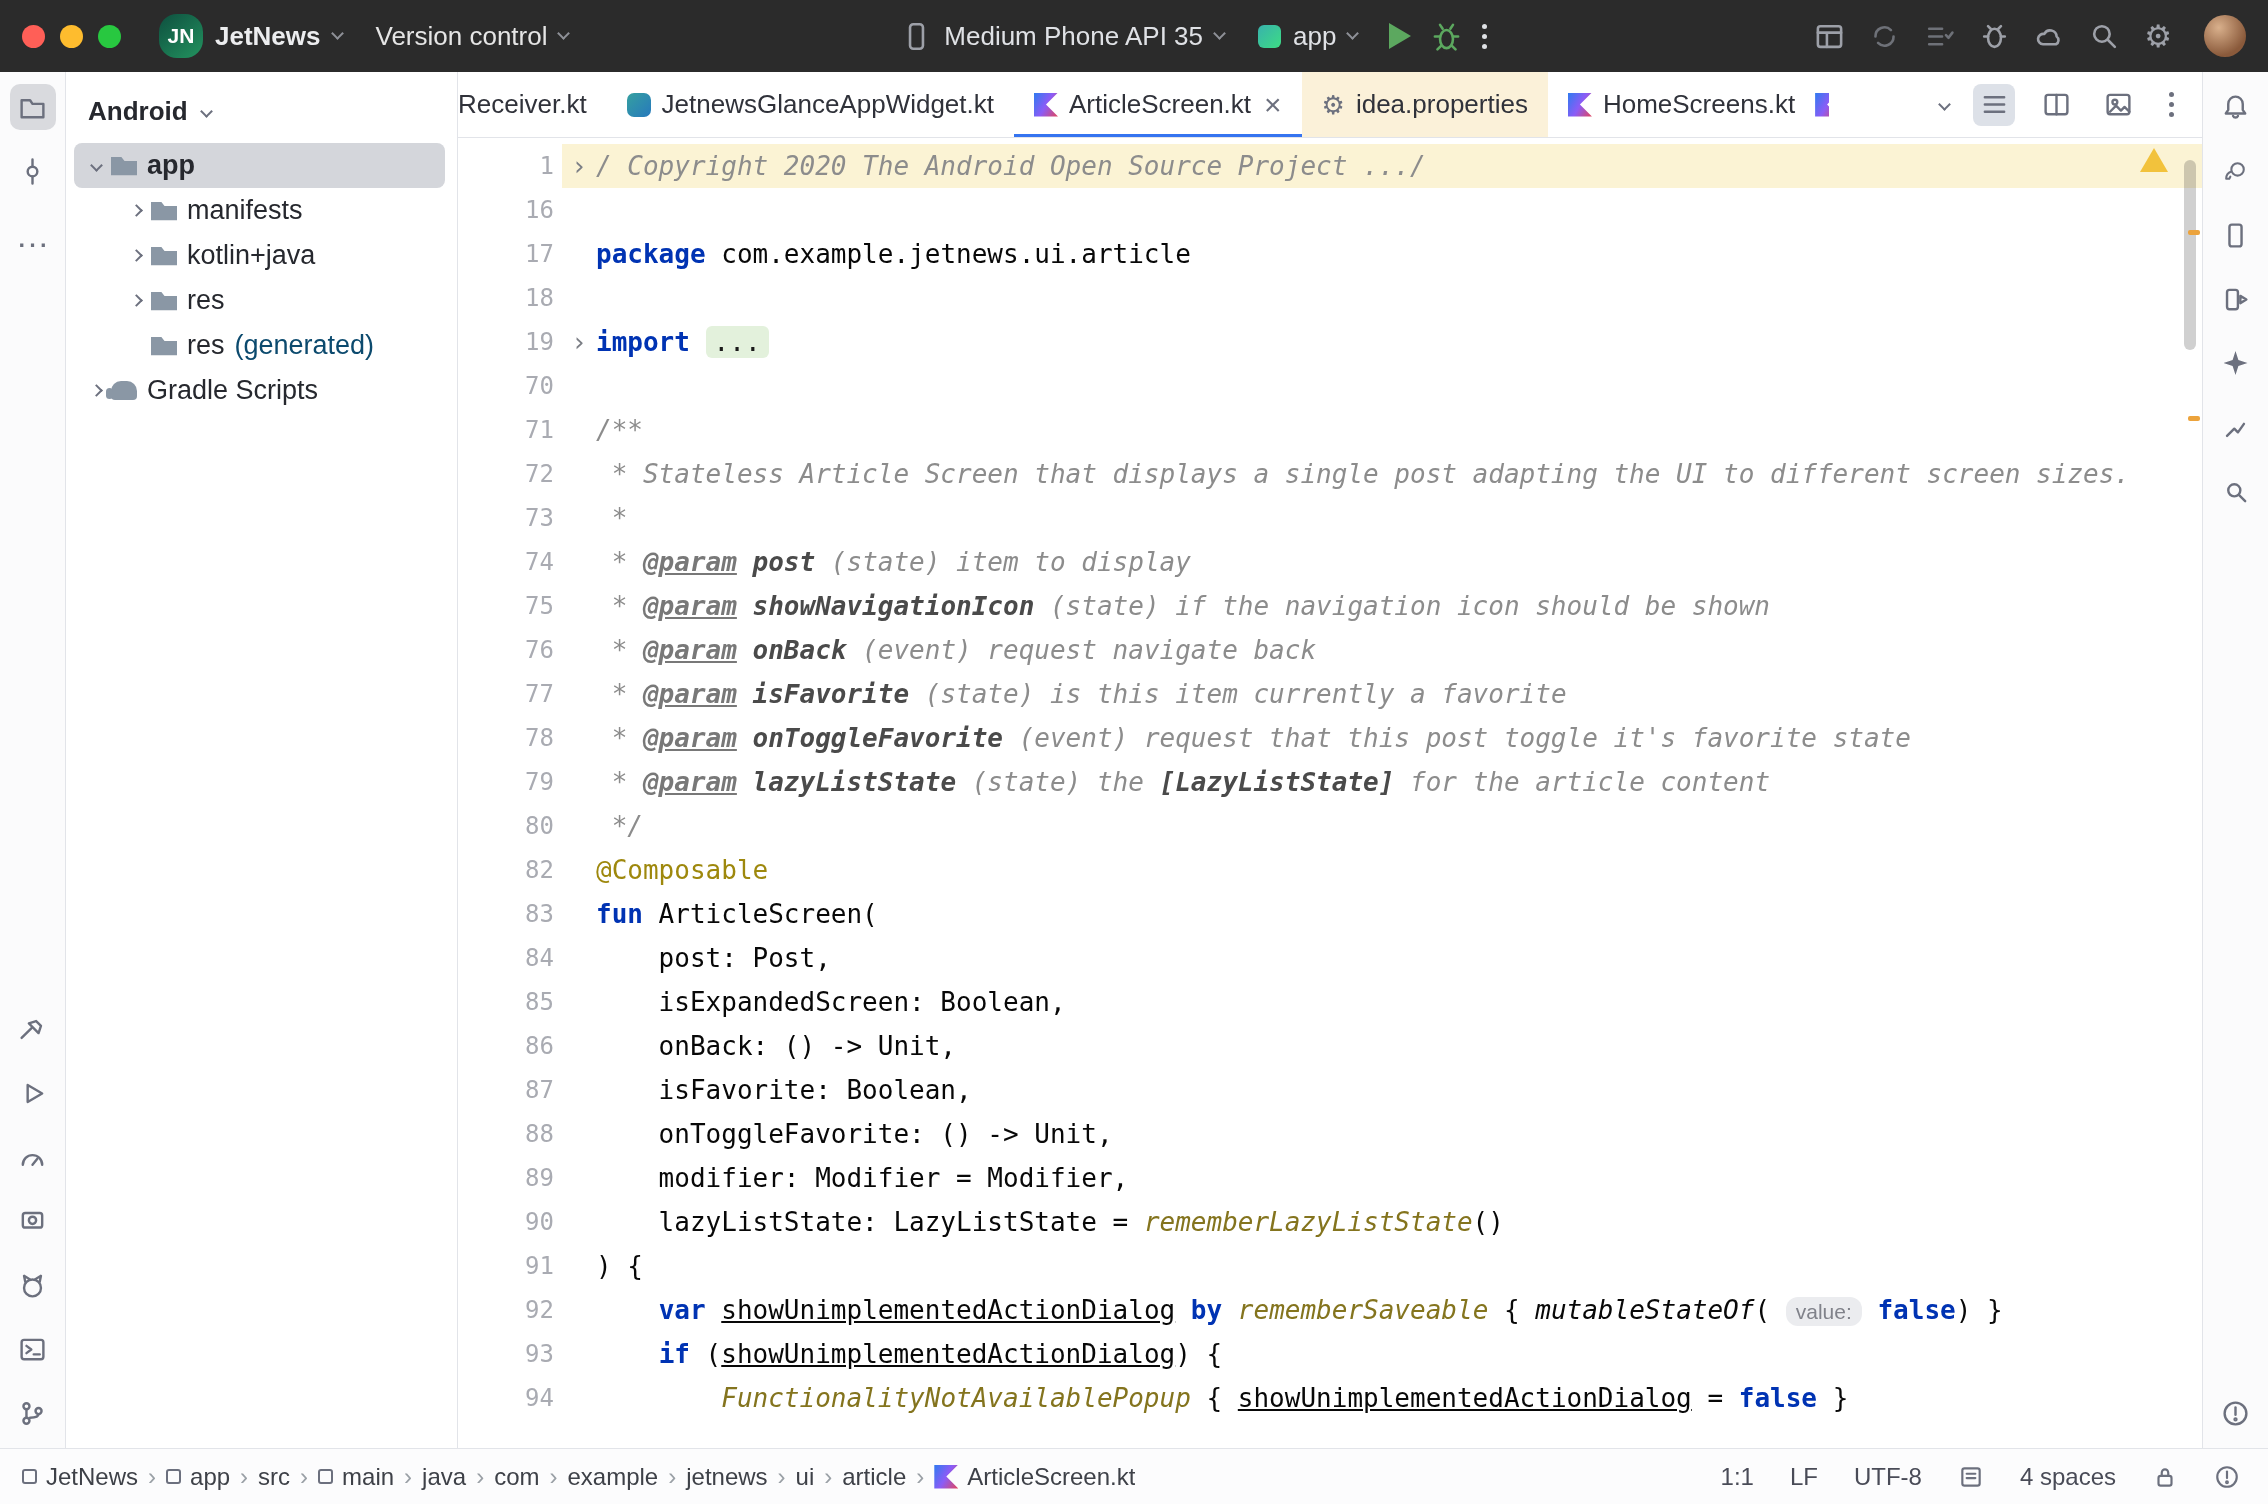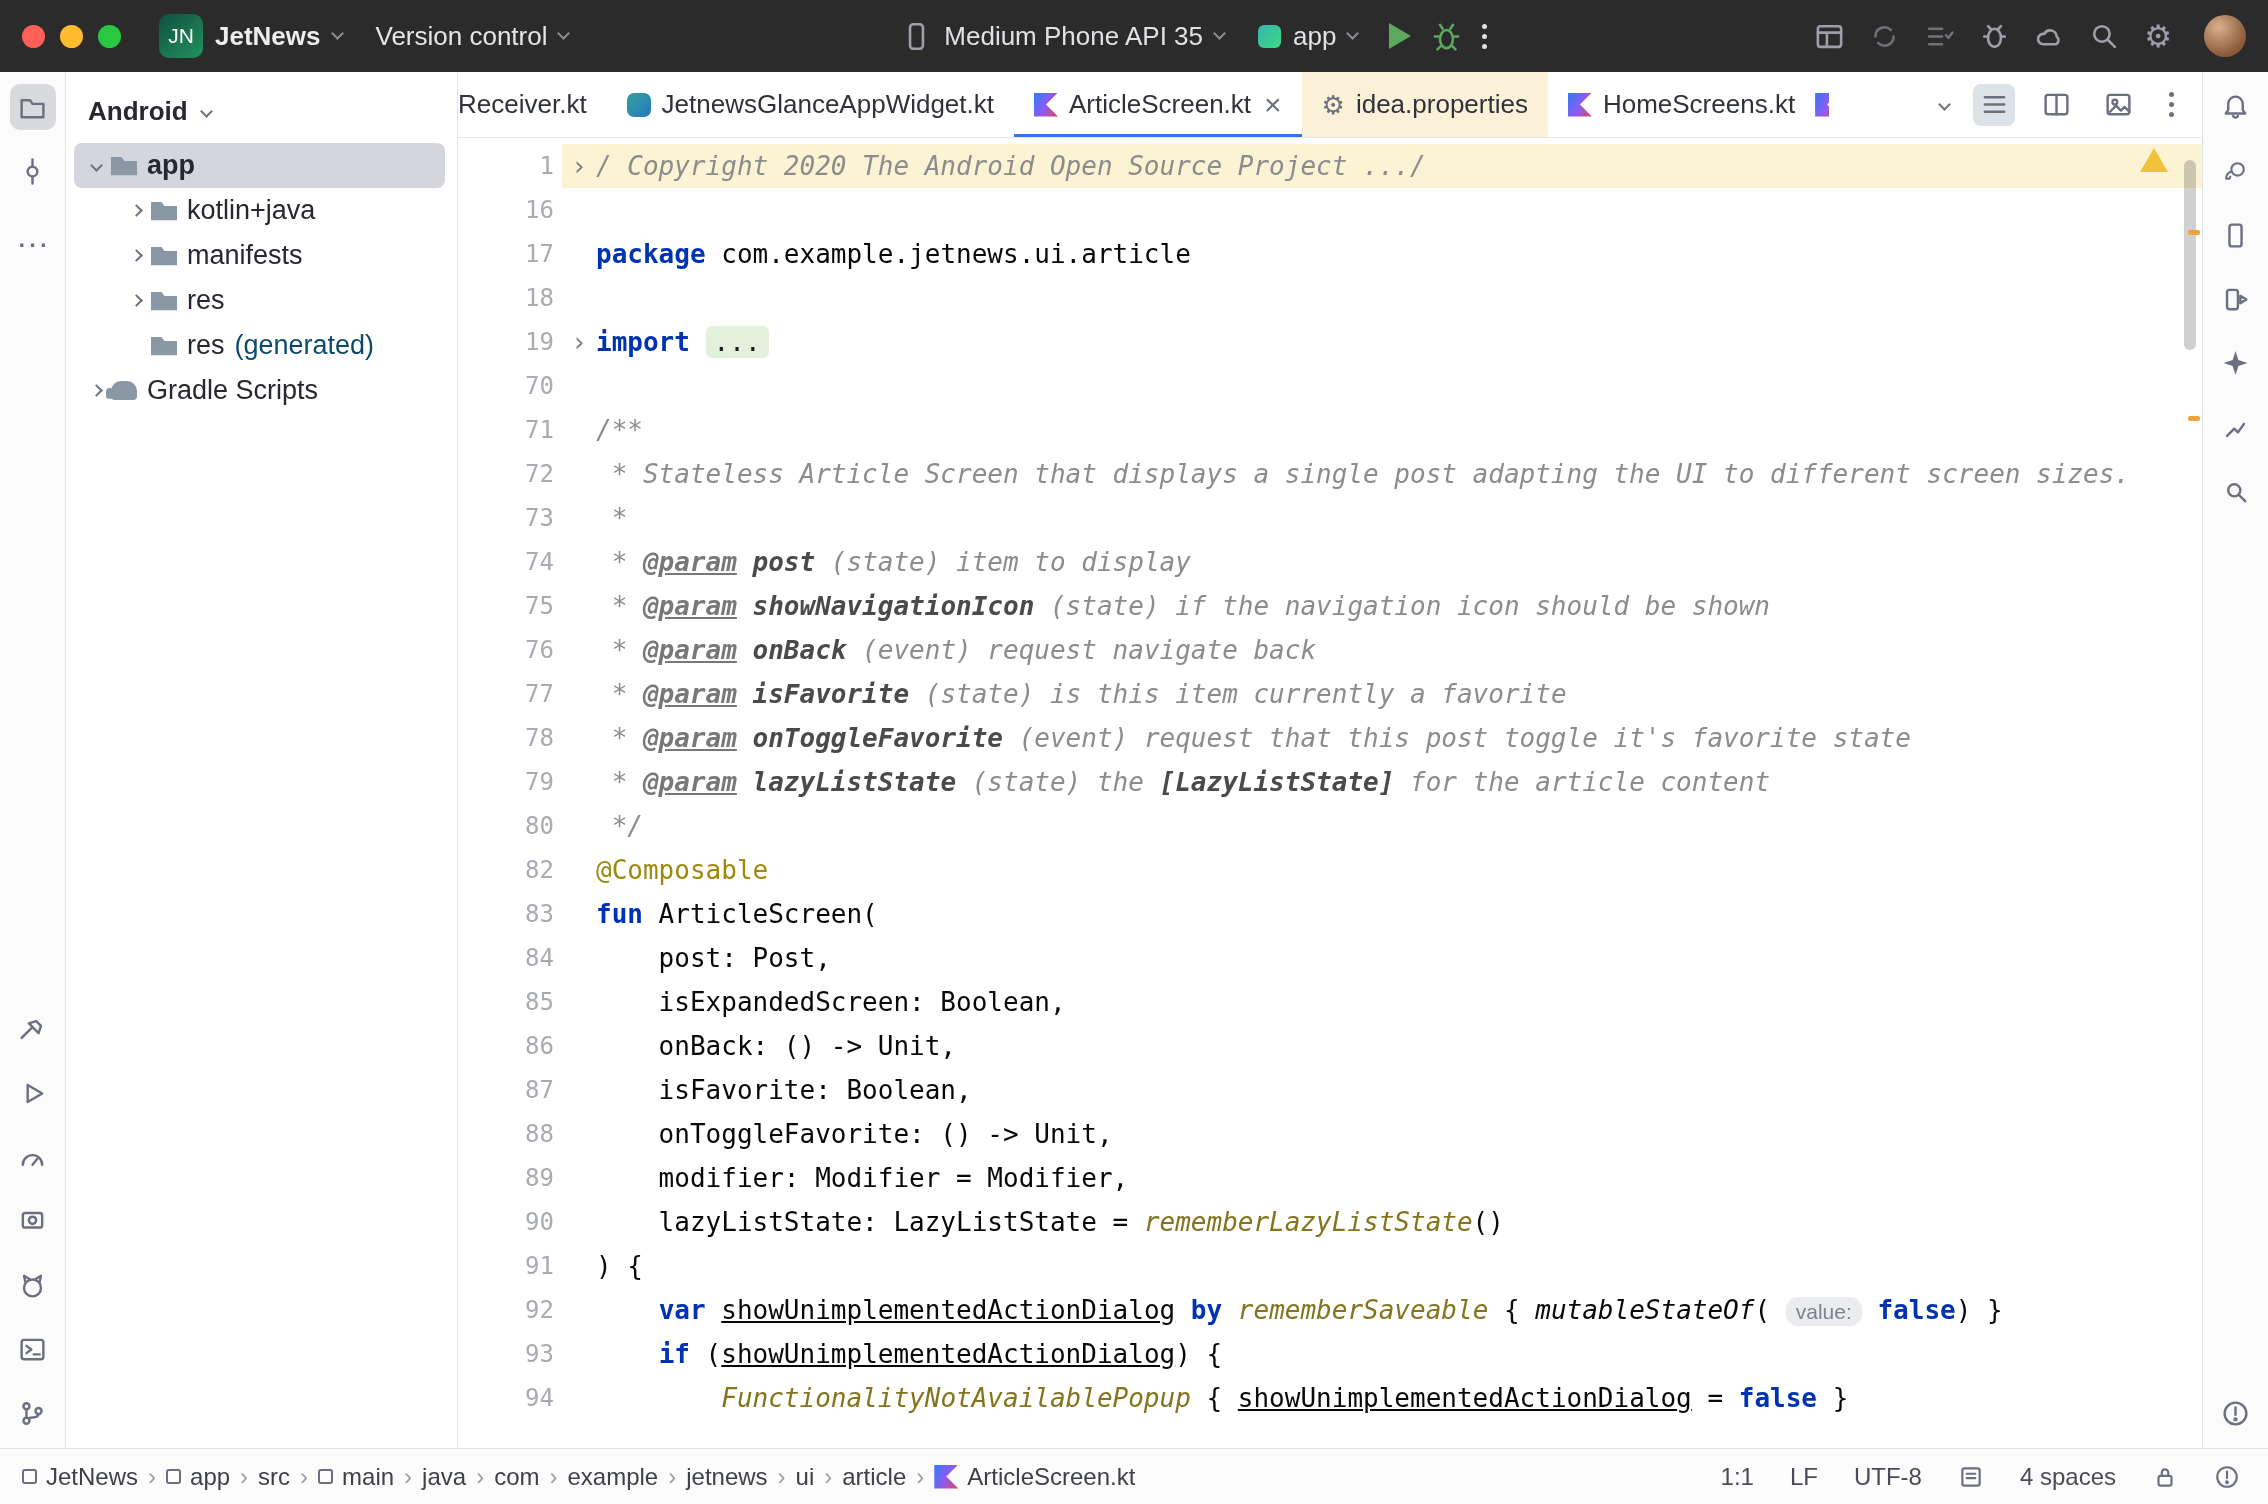--- a/index.html
+++ b/index.html
@@ -13,7 +13,7 @@
 .tl{width:23px;height:23px;border-radius:50%;display:inline-block}
 .tl.red{background:#FF5F57}.tl.yellow{background:#FEBC2E}.tl.green{background:#28C840}
 .tb-btn{display:flex;align-items:center;gap:12px;padding:8px 12px;border-radius:8px;white-space:nowrap;cursor:default}
-.jn-badge{width:44px;height:44px;border-radius:10px;background:linear-gradient(140deg,#0E4F3F,#23935F);color:#fff;font-weight:normal;font-size:21px;display:flex;align-items:center;justify-content:center}
+.jn-badge{width:44px;height:44px;border-radius:18px;background:linear-gradient(140deg,#0E4F3F,#23935F);color:#fff;font-weight:bold;font-size:21px;display:flex;align-items:center;justify-content:center}
 .proj-name{font-weight:600;color:#ECEDEF}
 .dim{color:#e5e5e5}
 .chev{width:9px;height:9px;border-right:2.5px solid #8E9097;border-bottom:2.5px solid #8E9097;display:inline-block}

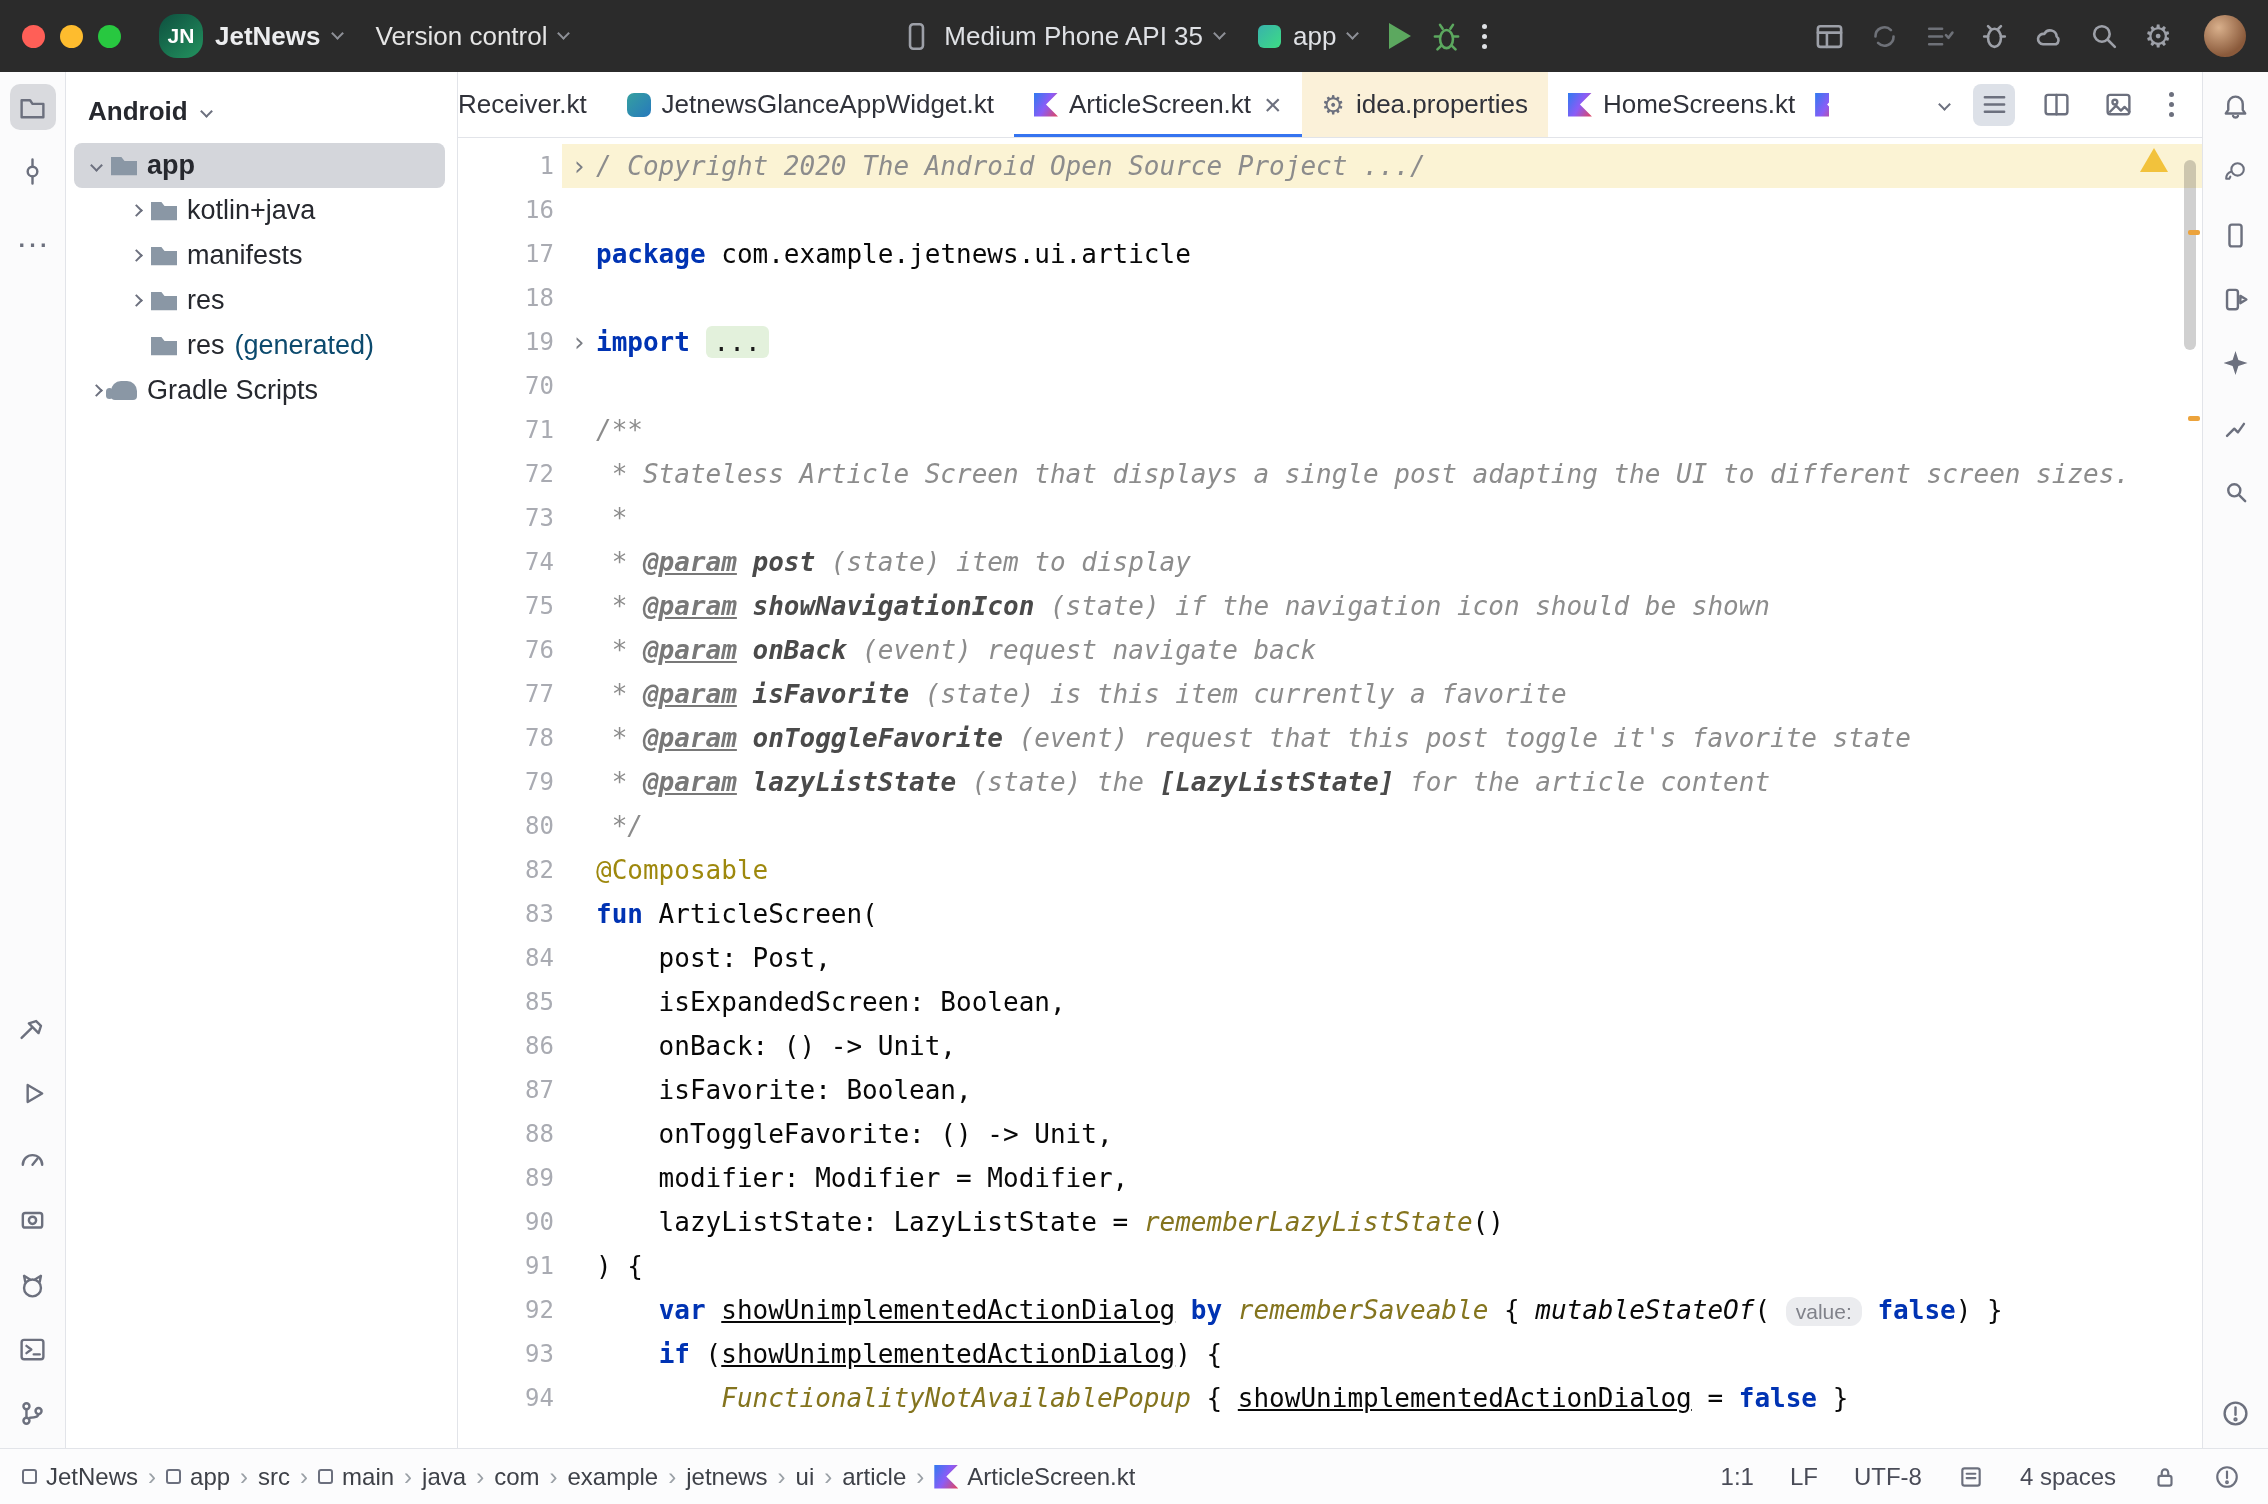--- a/index.html
+++ b/index.html
@@ -248,12 +248,12 @@
           <div class="tree-row" style="padding-left: 58px;">
             <span class="tchev right"></span>
             <span class="i-folder"></span>
-            <span class="tlabel">kotlin+java</span>
+            <span class="tlabel">manifests</span>
           </div>
           <div class="tree-row" style="padding-left: 58px;">
             <span class="tchev right"></span>
             <span class="i-folder"></span>
-            <span class="tlabel">manifests</span>
+            <span class="tlabel">kotlin+java</span>
           </div>
           <div class="tree-row" style="padding-left: 58px;">
             <span class="tchev right"></span>

